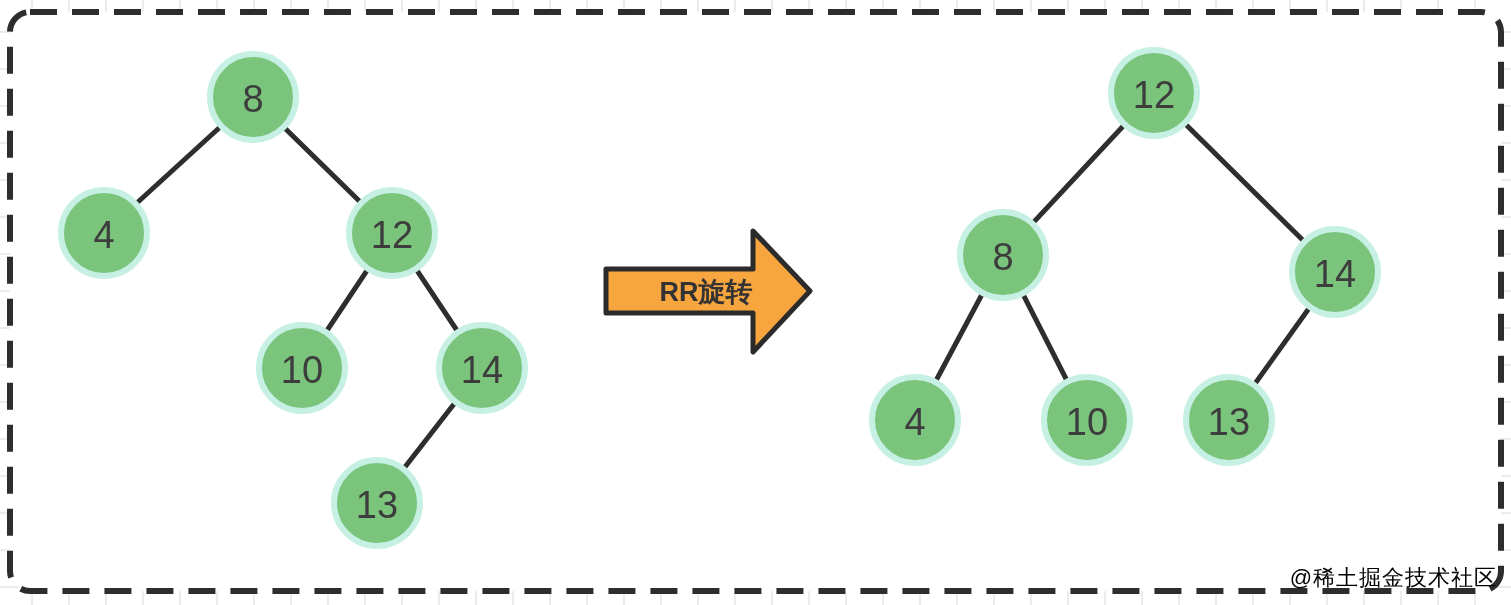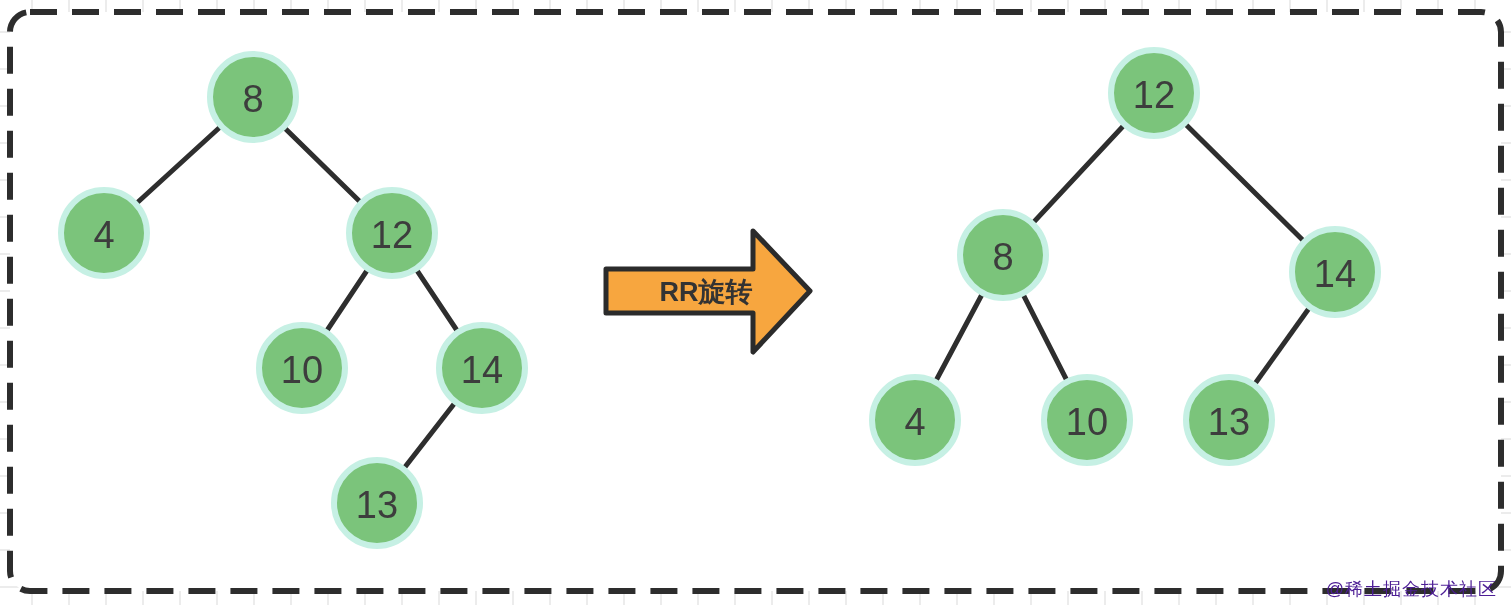--- a/index.html
+++ b/index.html
@@ -40,9 +40,9 @@
   .watermark {
     position: absolute;
     right: 14px;
-    bottom: 4px;
-    color: #4c1d95;
-    font-size: 18px;
+    bottom: 12px;
+    color: #000000;
+    font-size: 22px;
     letter-spacing: 1px;
     z-index: 3;
     user-select: none;

